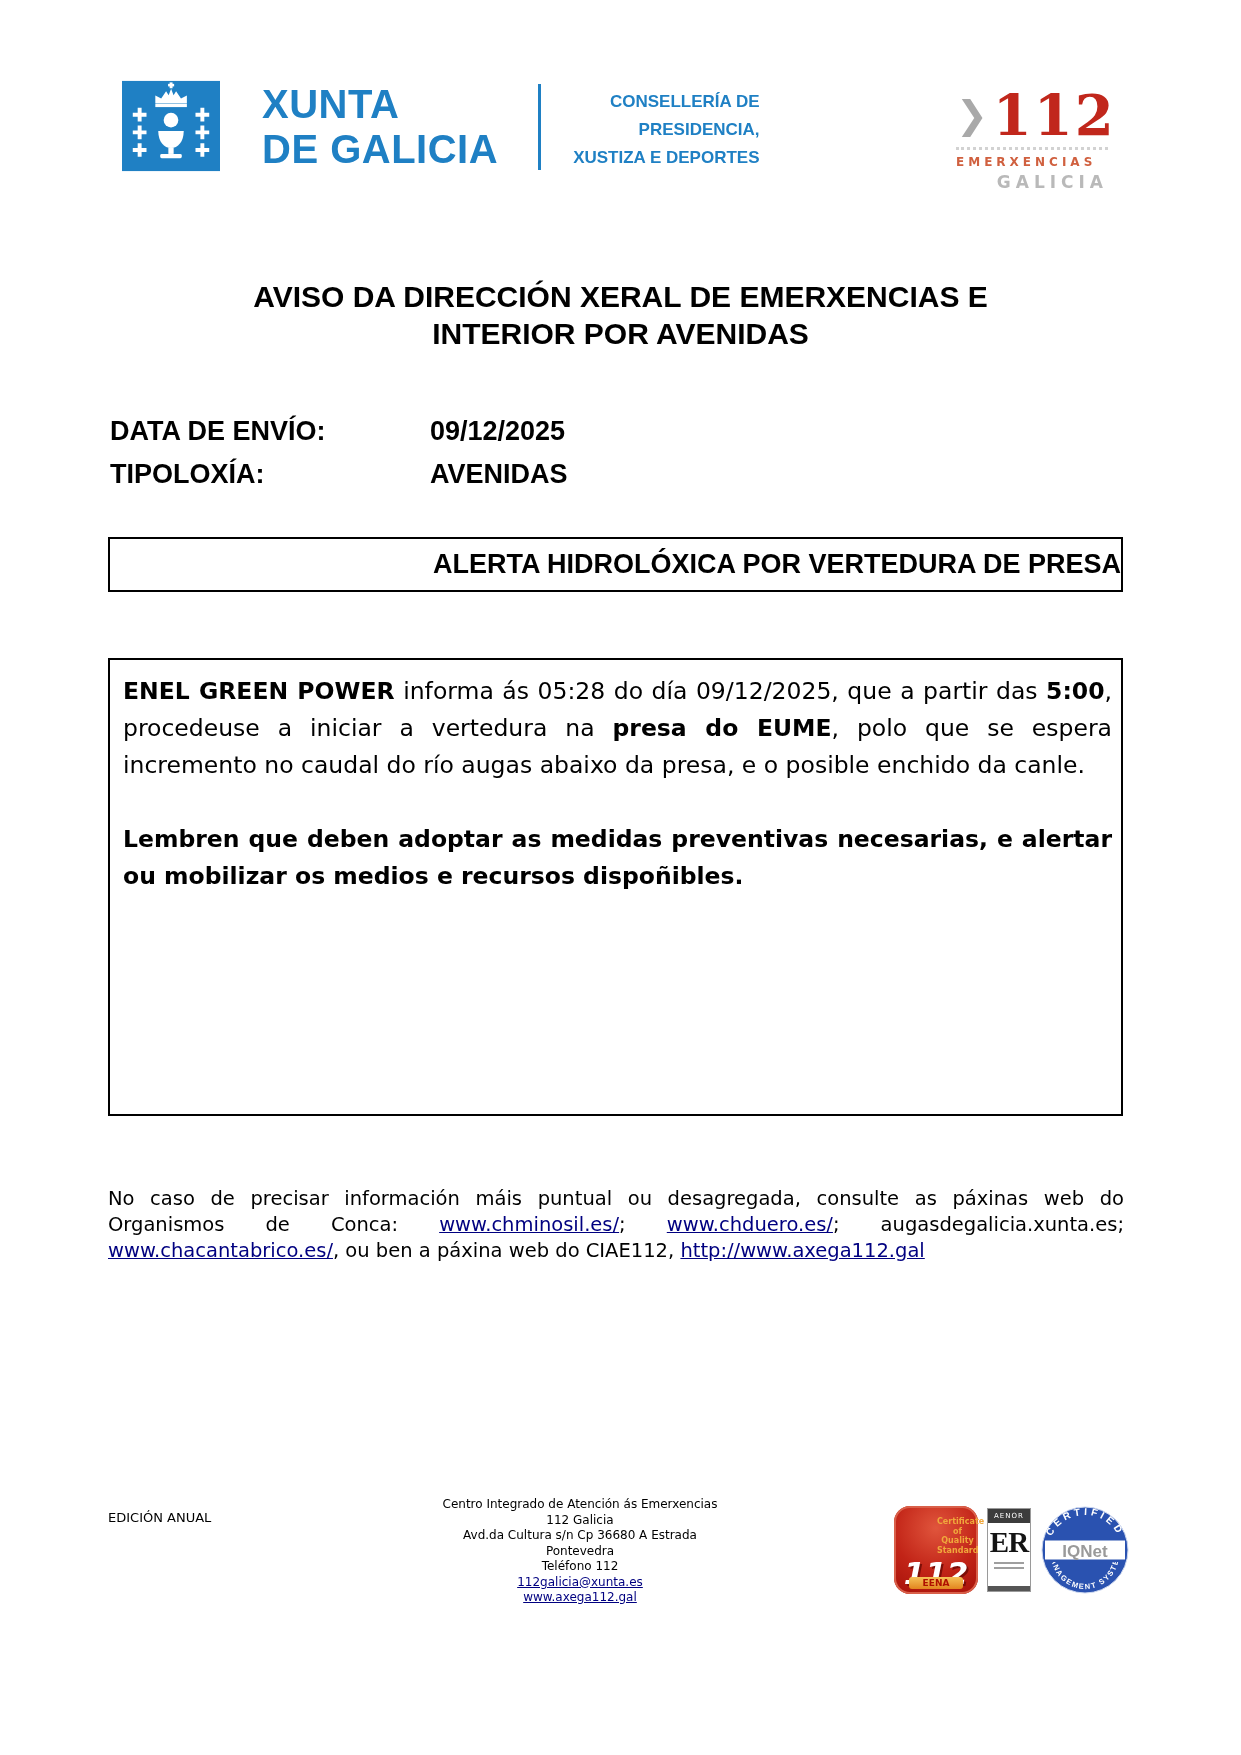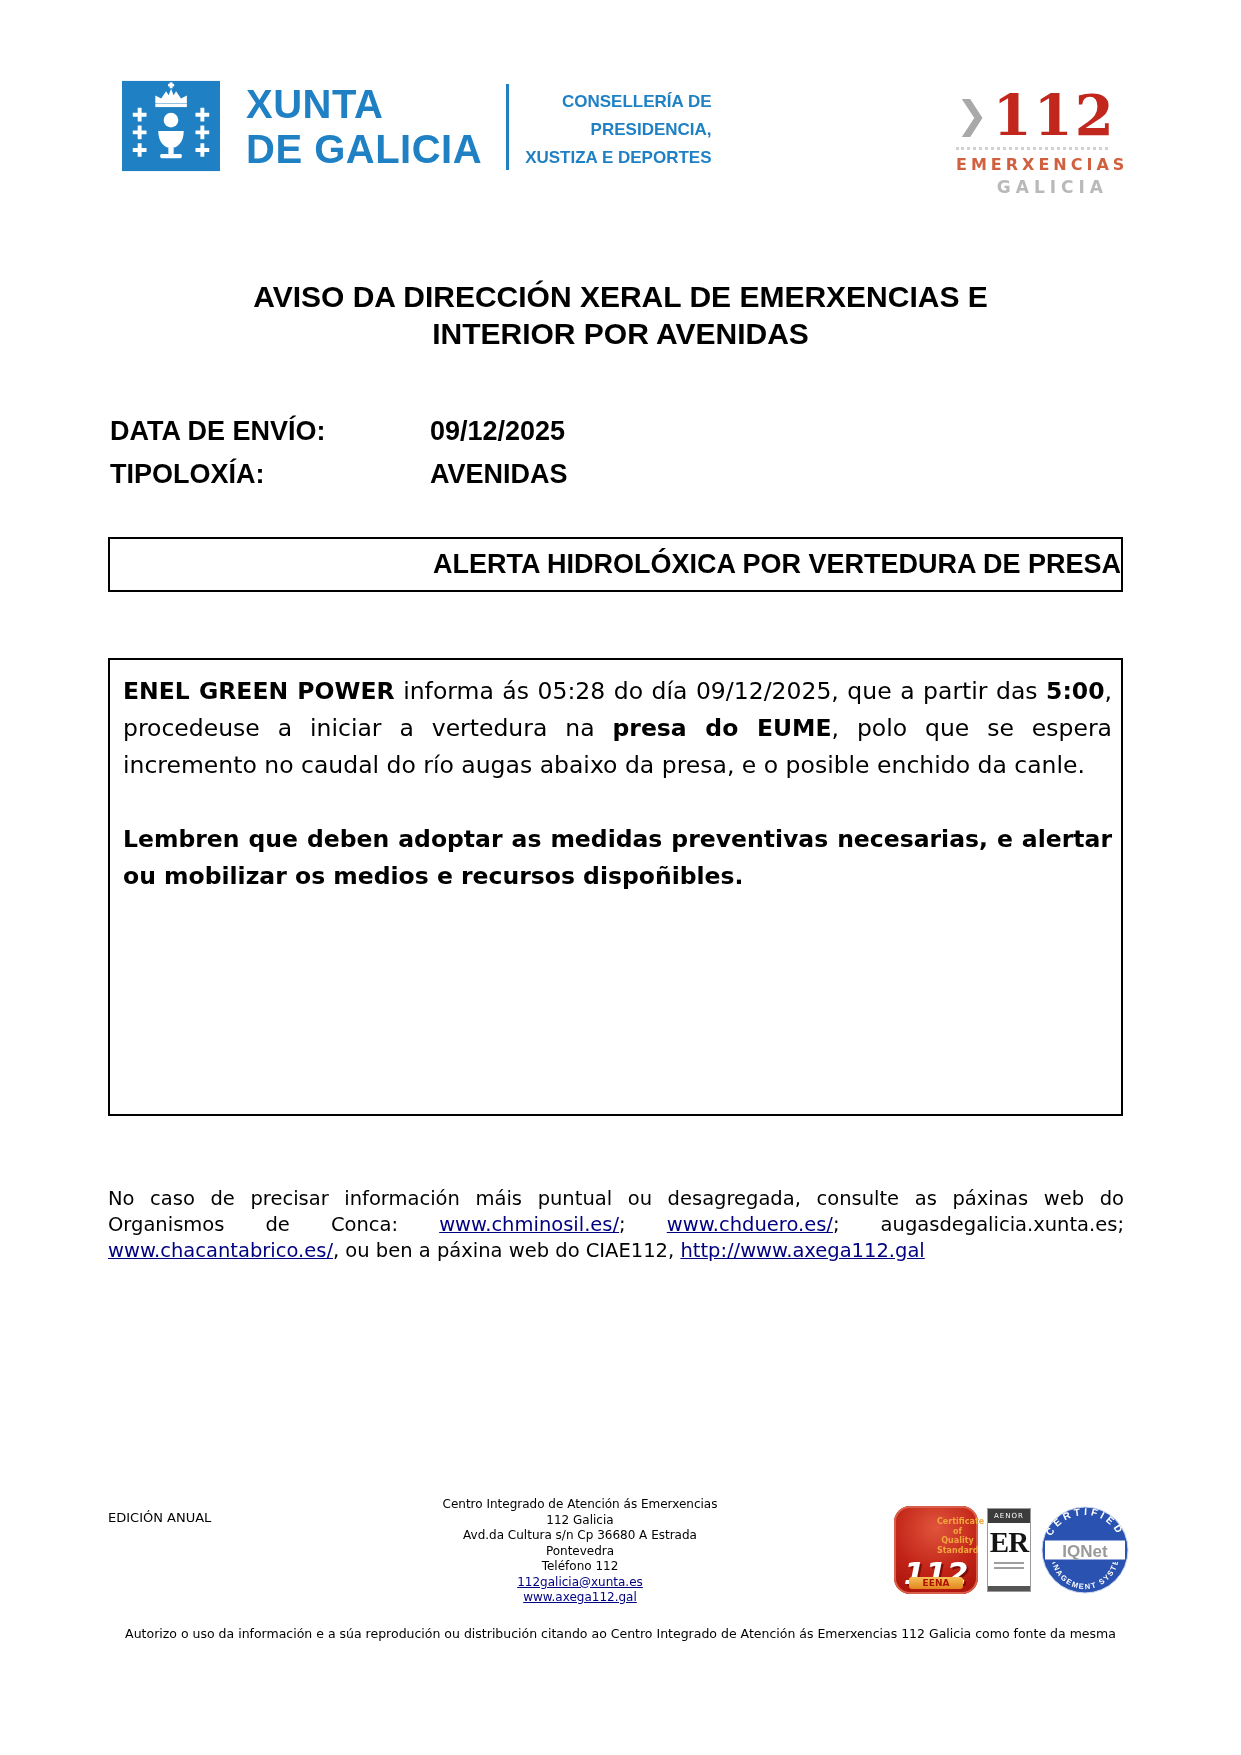--- a/index.html
+++ b/index.html
@@ -7,7 +7,7 @@
         font-family:"DejaVu Sans",sans-serif;color:#000;overflow:hidden;}
 
   
-  .header-brand{position:absolute;left:122px;top:80px;display:flex;align-items:flex-start;}
+  .header-brand{position:absolute;left:122px;top:80px;display:flex;align-items:flex-start;gap:16px;}
   .shield{width:98px;height:92px;flex:0 0 auto;}
   .brand-name{margin-left:26px;color:#1f80c4;font-family:"Liberation Sans",sans-serif;
               font-weight:700;font-size:40px;line-height:45px;letter-spacing:0.5px;padding-top:2px;}

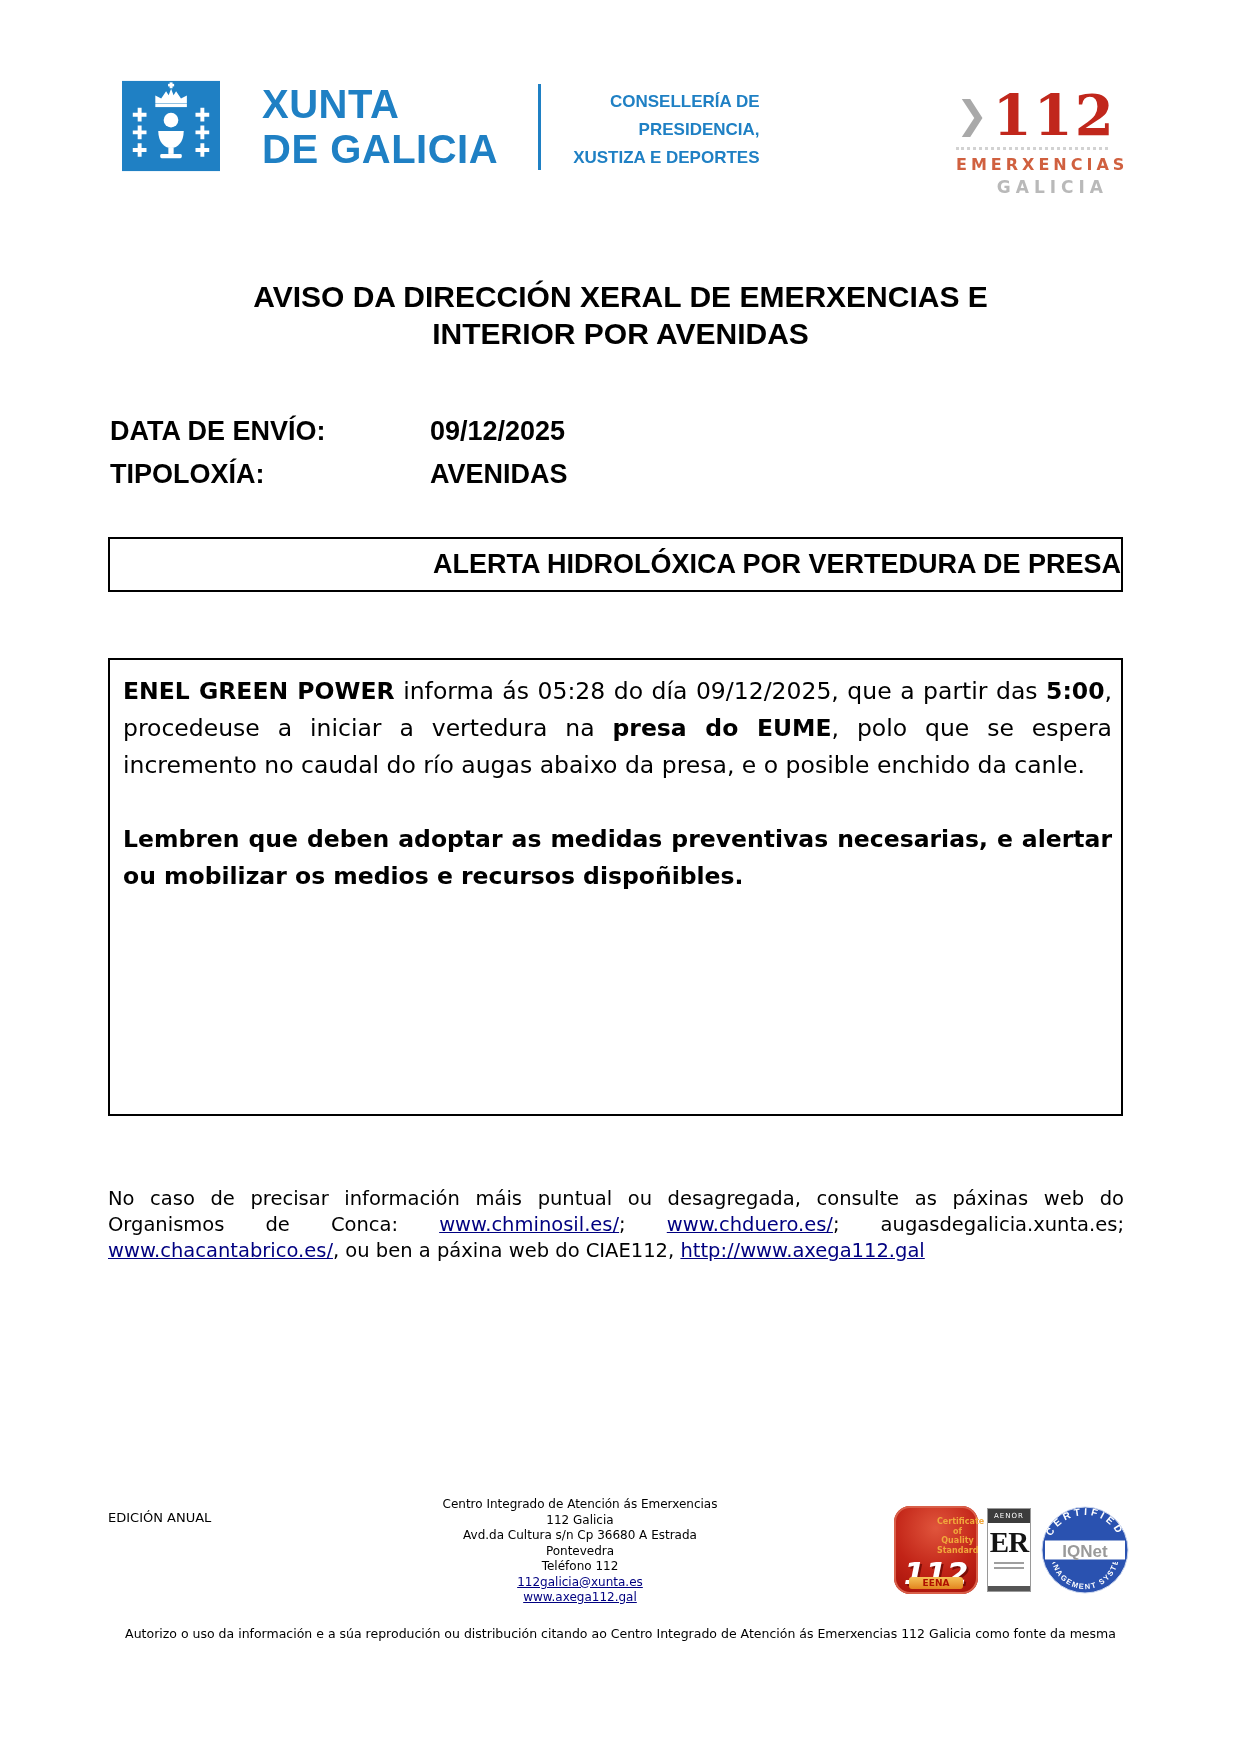--- a/index.html
+++ b/index.html
@@ -21,7 +21,7 @@
   .num112{font-family:"DejaVu Serif",serif;font-weight:900;font-size:56px;line-height:58px;
           color:#c1271c;letter-spacing:2px;}
   .dots112{border-top:3px dotted #d2d2d2;margin:3px 0 5px 0;}
-  .emx112{color:#d0603f;font-size:16px;letter-spacing:4px;text-align:right;font-weight:700;}
+  .emx112{color:#d0603f;font-size:12px;letter-spacing:4px;font-weight:700;}
   .gal112{color:#b9b9b9;font-size:17px;letter-spacing:5px;text-align:right;font-weight:700;margin-top:3px;}
 
   

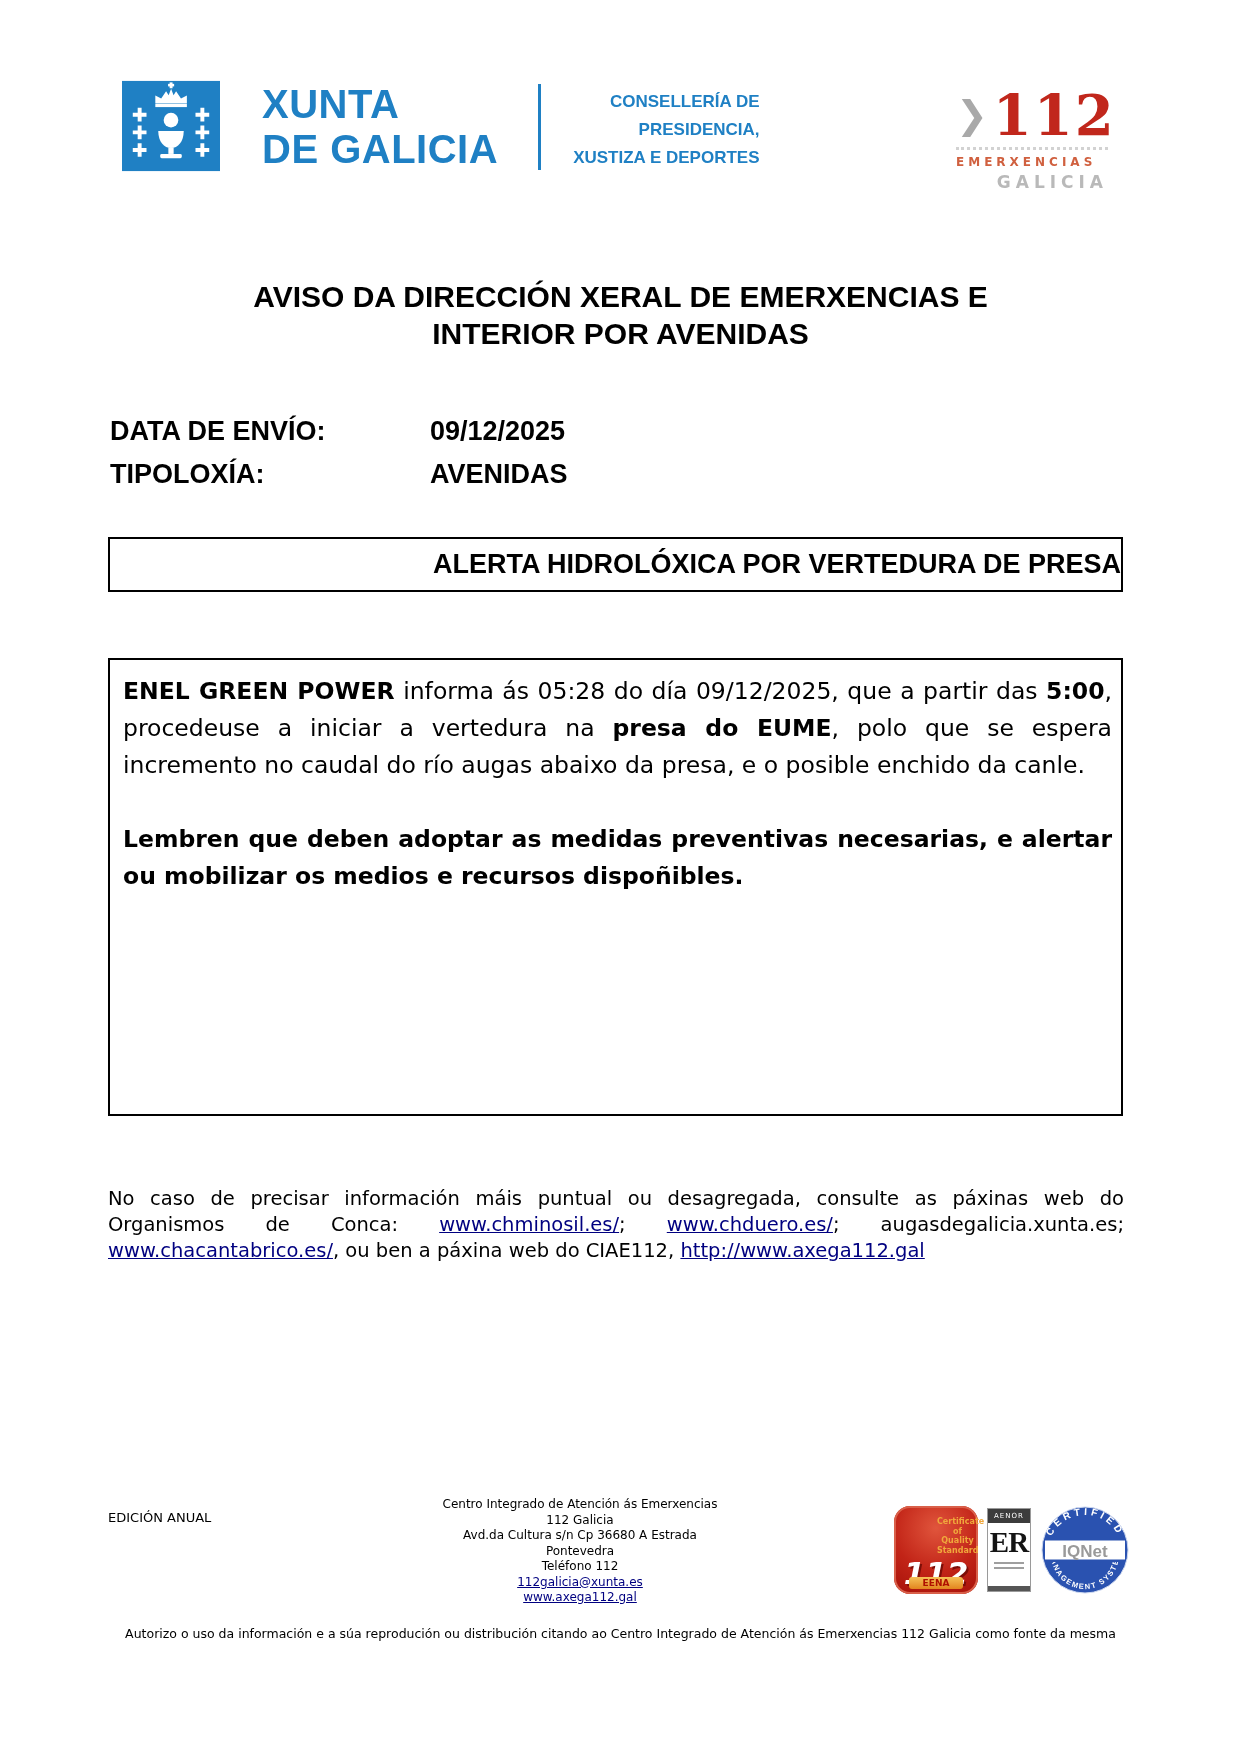--- a/index.html
+++ b/index.html
@@ -204,7 +204,6 @@
     </svg>
   </div>
 
-  <div class="footer-auth">Autorizo o uso da información  e a súa reprodución ou distribución citando ao Centro Integrado de Atención ás Emerxencias 112 Galicia como fonte da mesma</div>
 
 </div>
 

